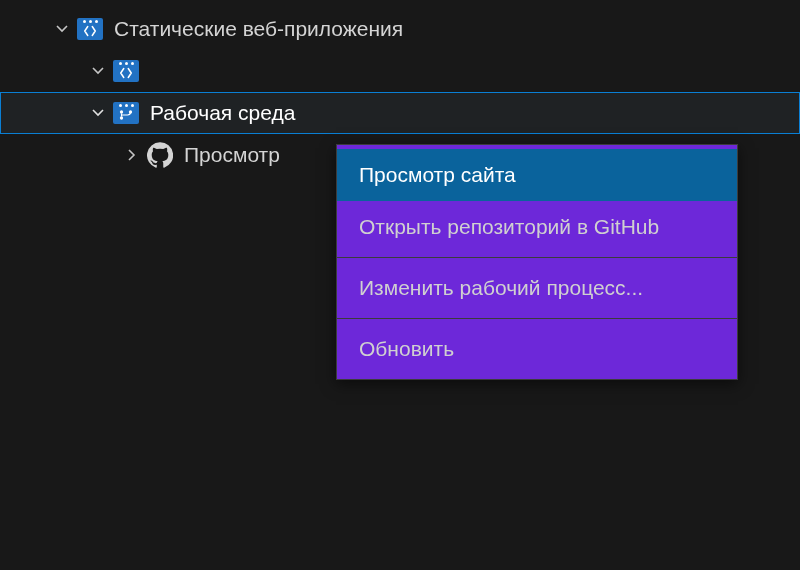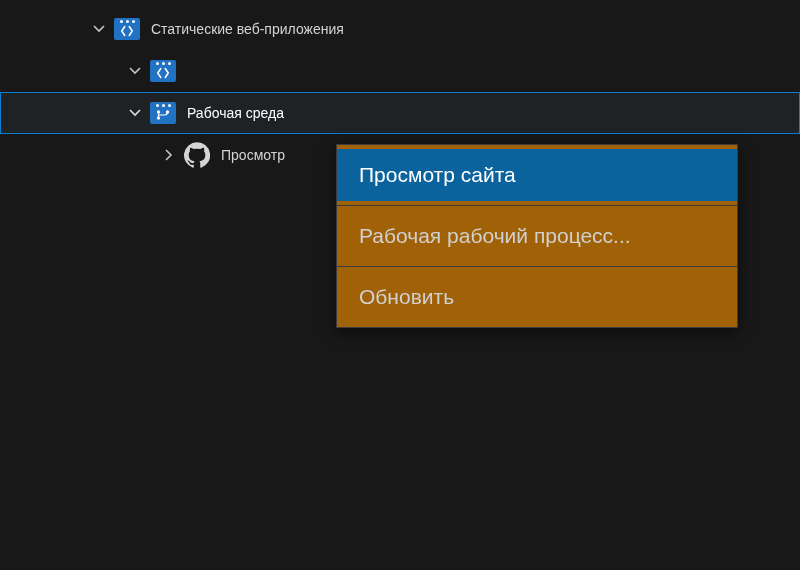--- a/index.html
+++ b/index.html
@@ -15,10 +15,9 @@
   .row {
     display: flex; align-items: center;
     height: 42px;
-    font-size: 14px;
+    font-size: 21px;
     white-space: nowrap;
     cursor: pointer;
-    padding-left: 37px;
   }
   .row .indent { display: inline-block; height: 100%; }
   .row .chev { width: 28px; display:flex; align-items:center; justify-content:center; color:#c5c5c5; }

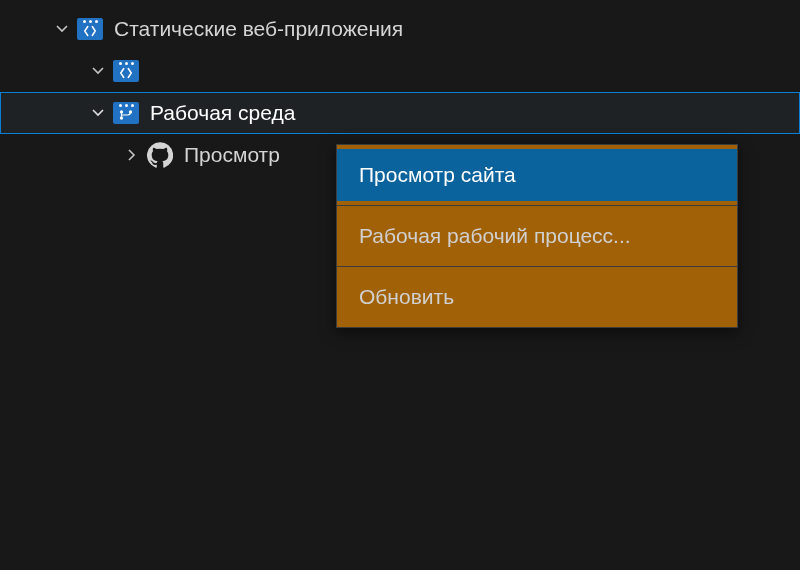--- a/index.html
+++ b/index.html
@@ -41,7 +41,7 @@
     position: absolute;
     left: 336px; top: 144px;
     width: 402px;
-    background: #a16207;
+    background: #6d28d9;
     border: 1px solid #3c3c3c;
     box-shadow: 0 4px 14px rgba(0,0,0,0.55);
     padding: 4px 0;

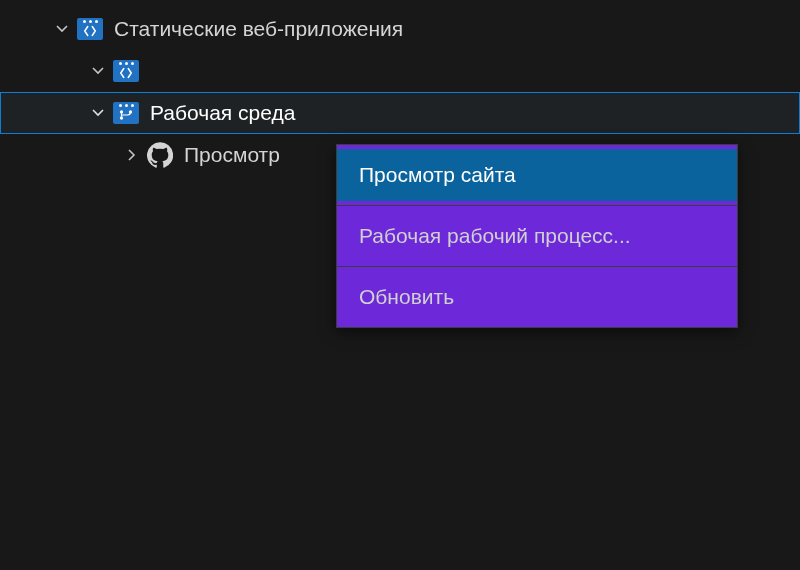--- a/index.html
+++ b/index.html
@@ -151,6 +151,9 @@
   <div class="item hover">
     <span>Просмотр сайта</span>
   </div>
+  <div class="item">
+    <span>Открыть репозиторий в GitHub</span>
+  </div>
   <div class="sep"></div>
   <div class="item">
     <span>Рабочая рабочий процесс...</span>

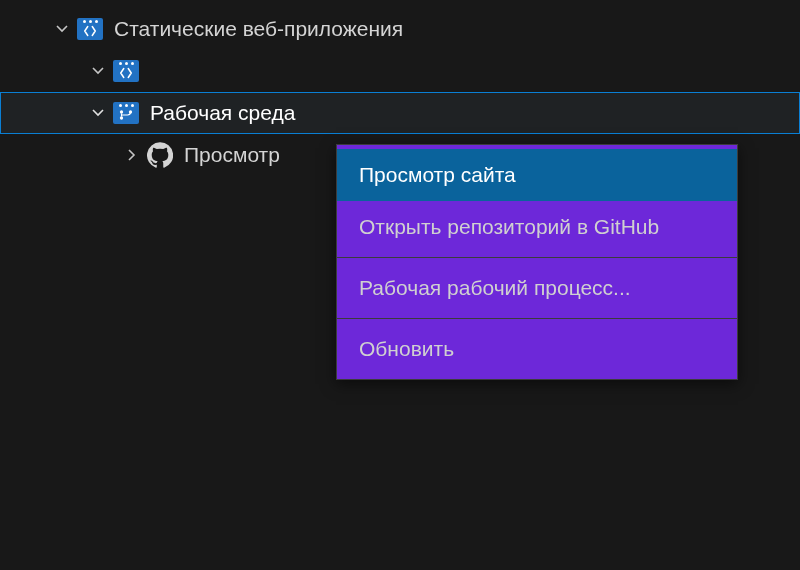--- a/index.html
+++ b/index.html
@@ -156,7 +156,7 @@
   </div>
   <div class="sep"></div>
   <div class="item">
-    <span>Рабочая рабочий процесс...</span>
+    <span>Изменить рабочий процесс...</span>
   </div>
   <div class="sep"></div>
   <div class="item">

